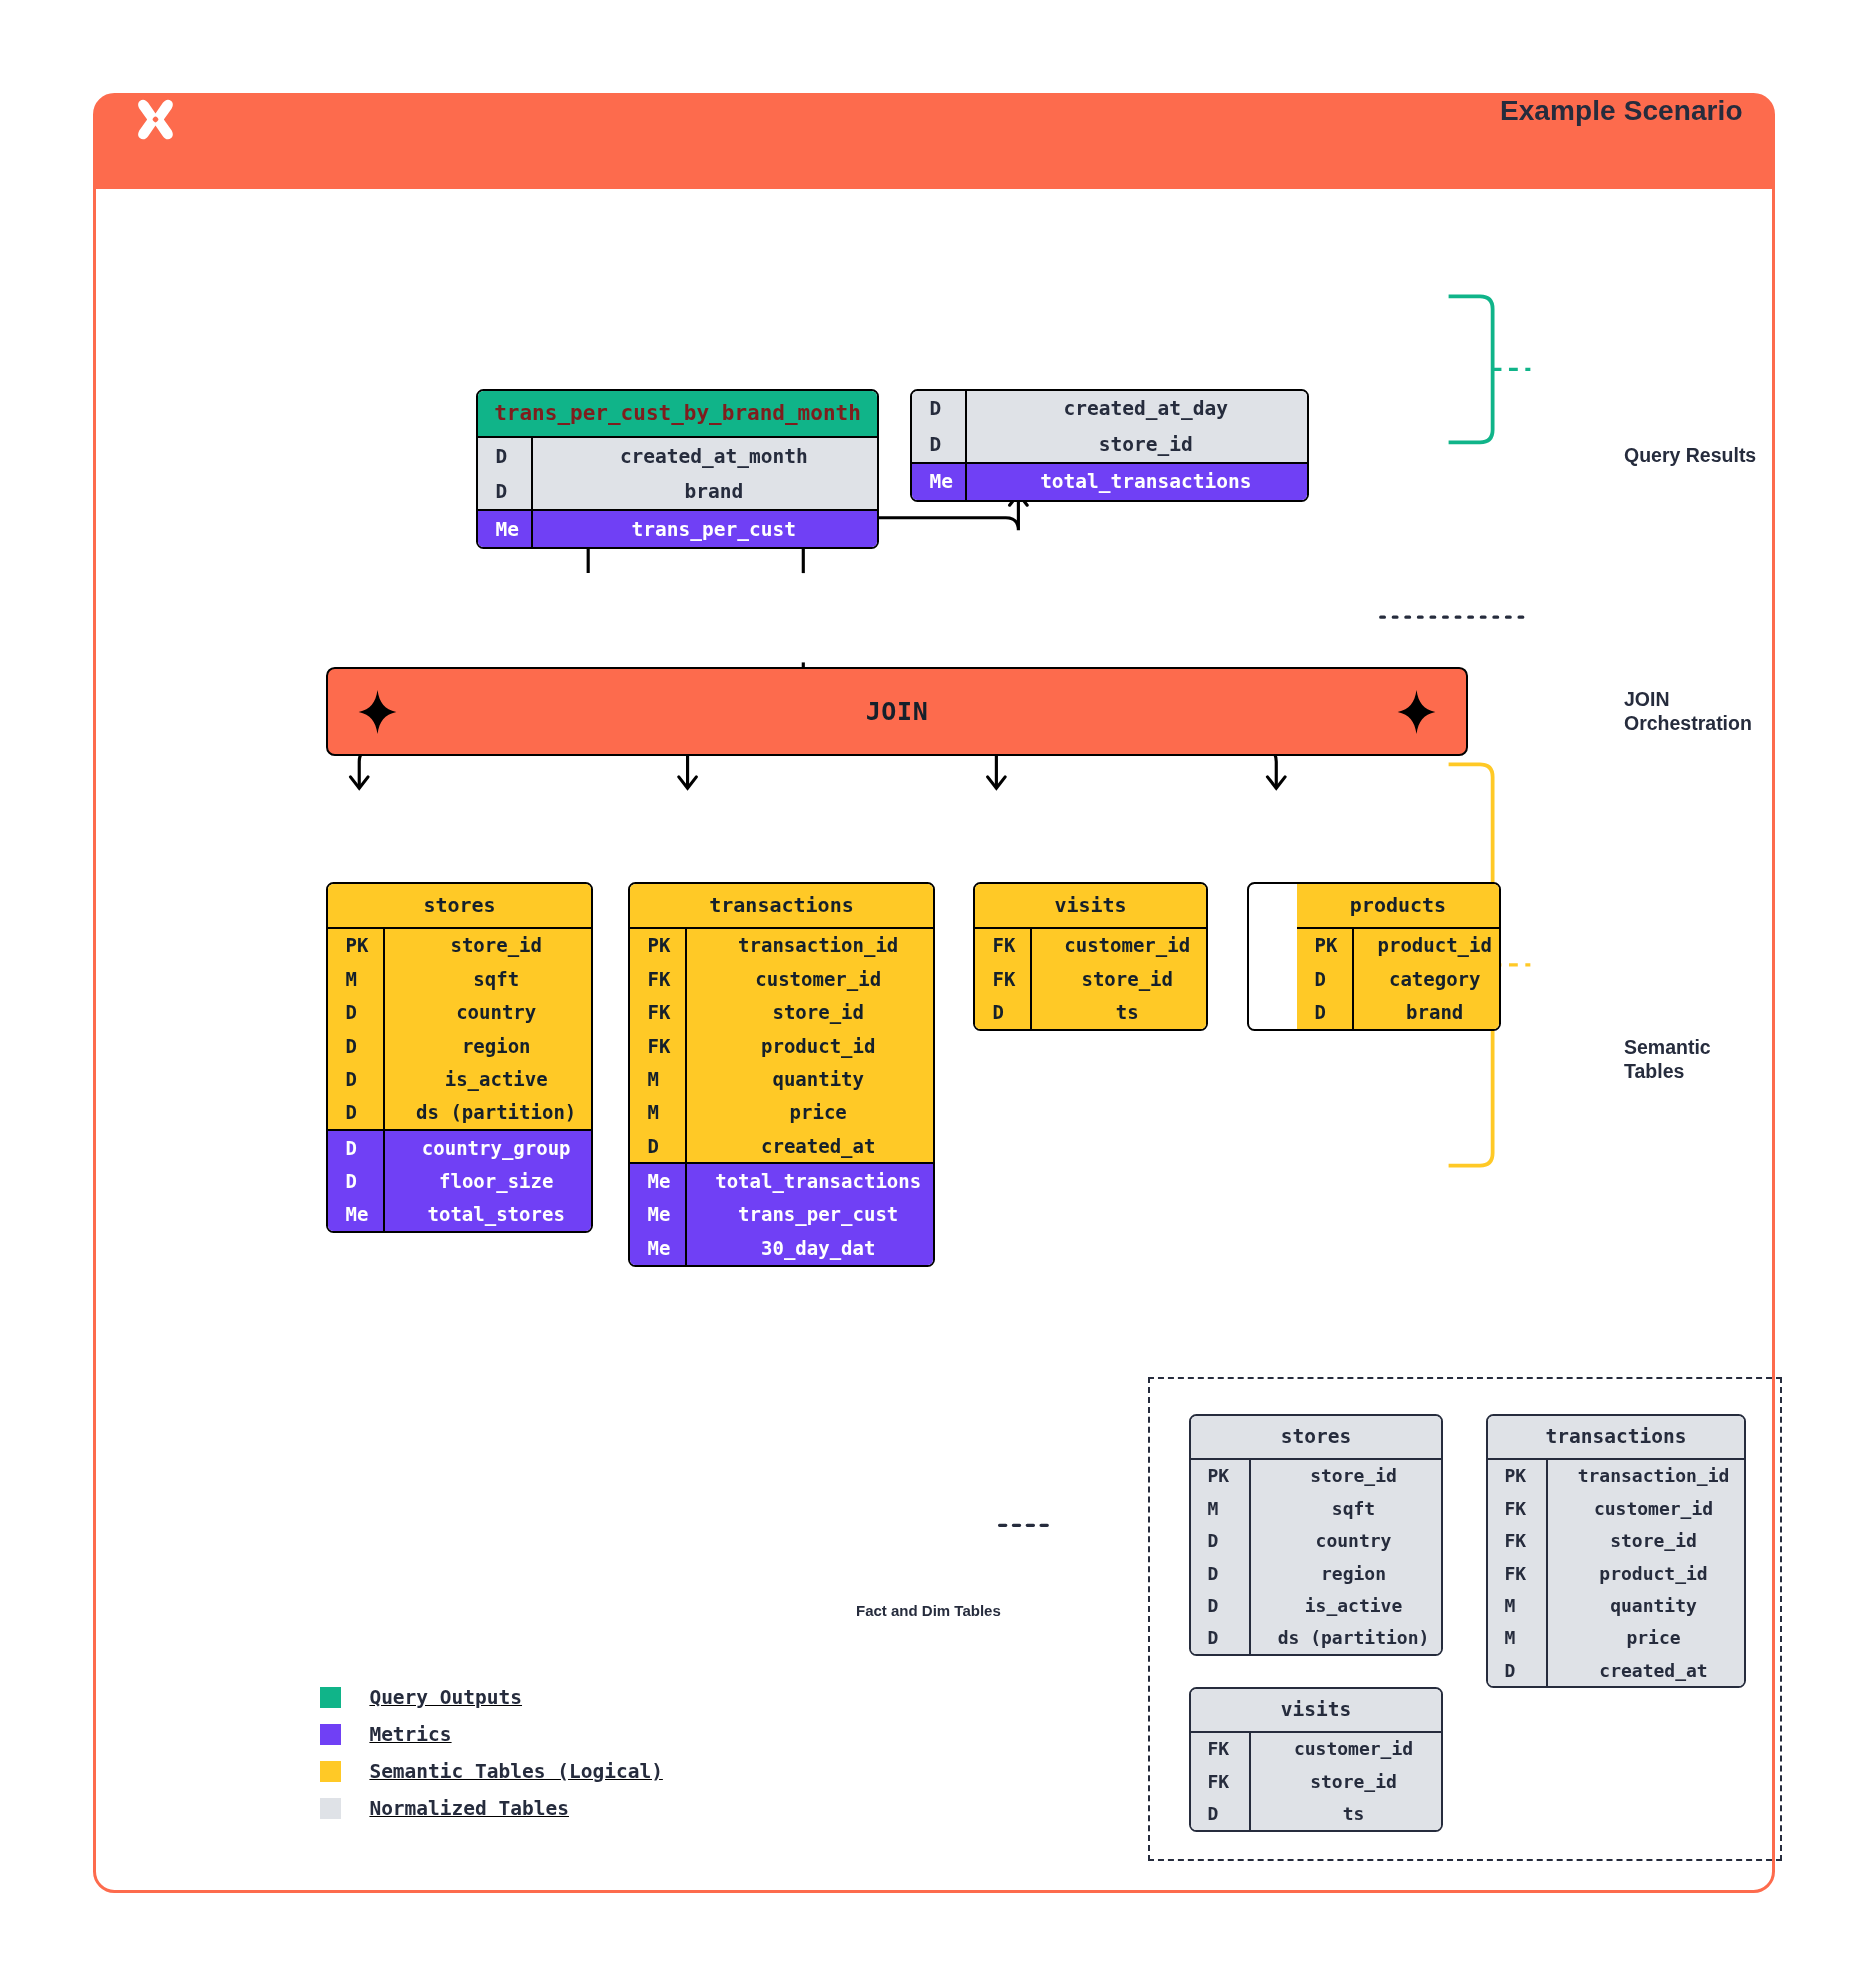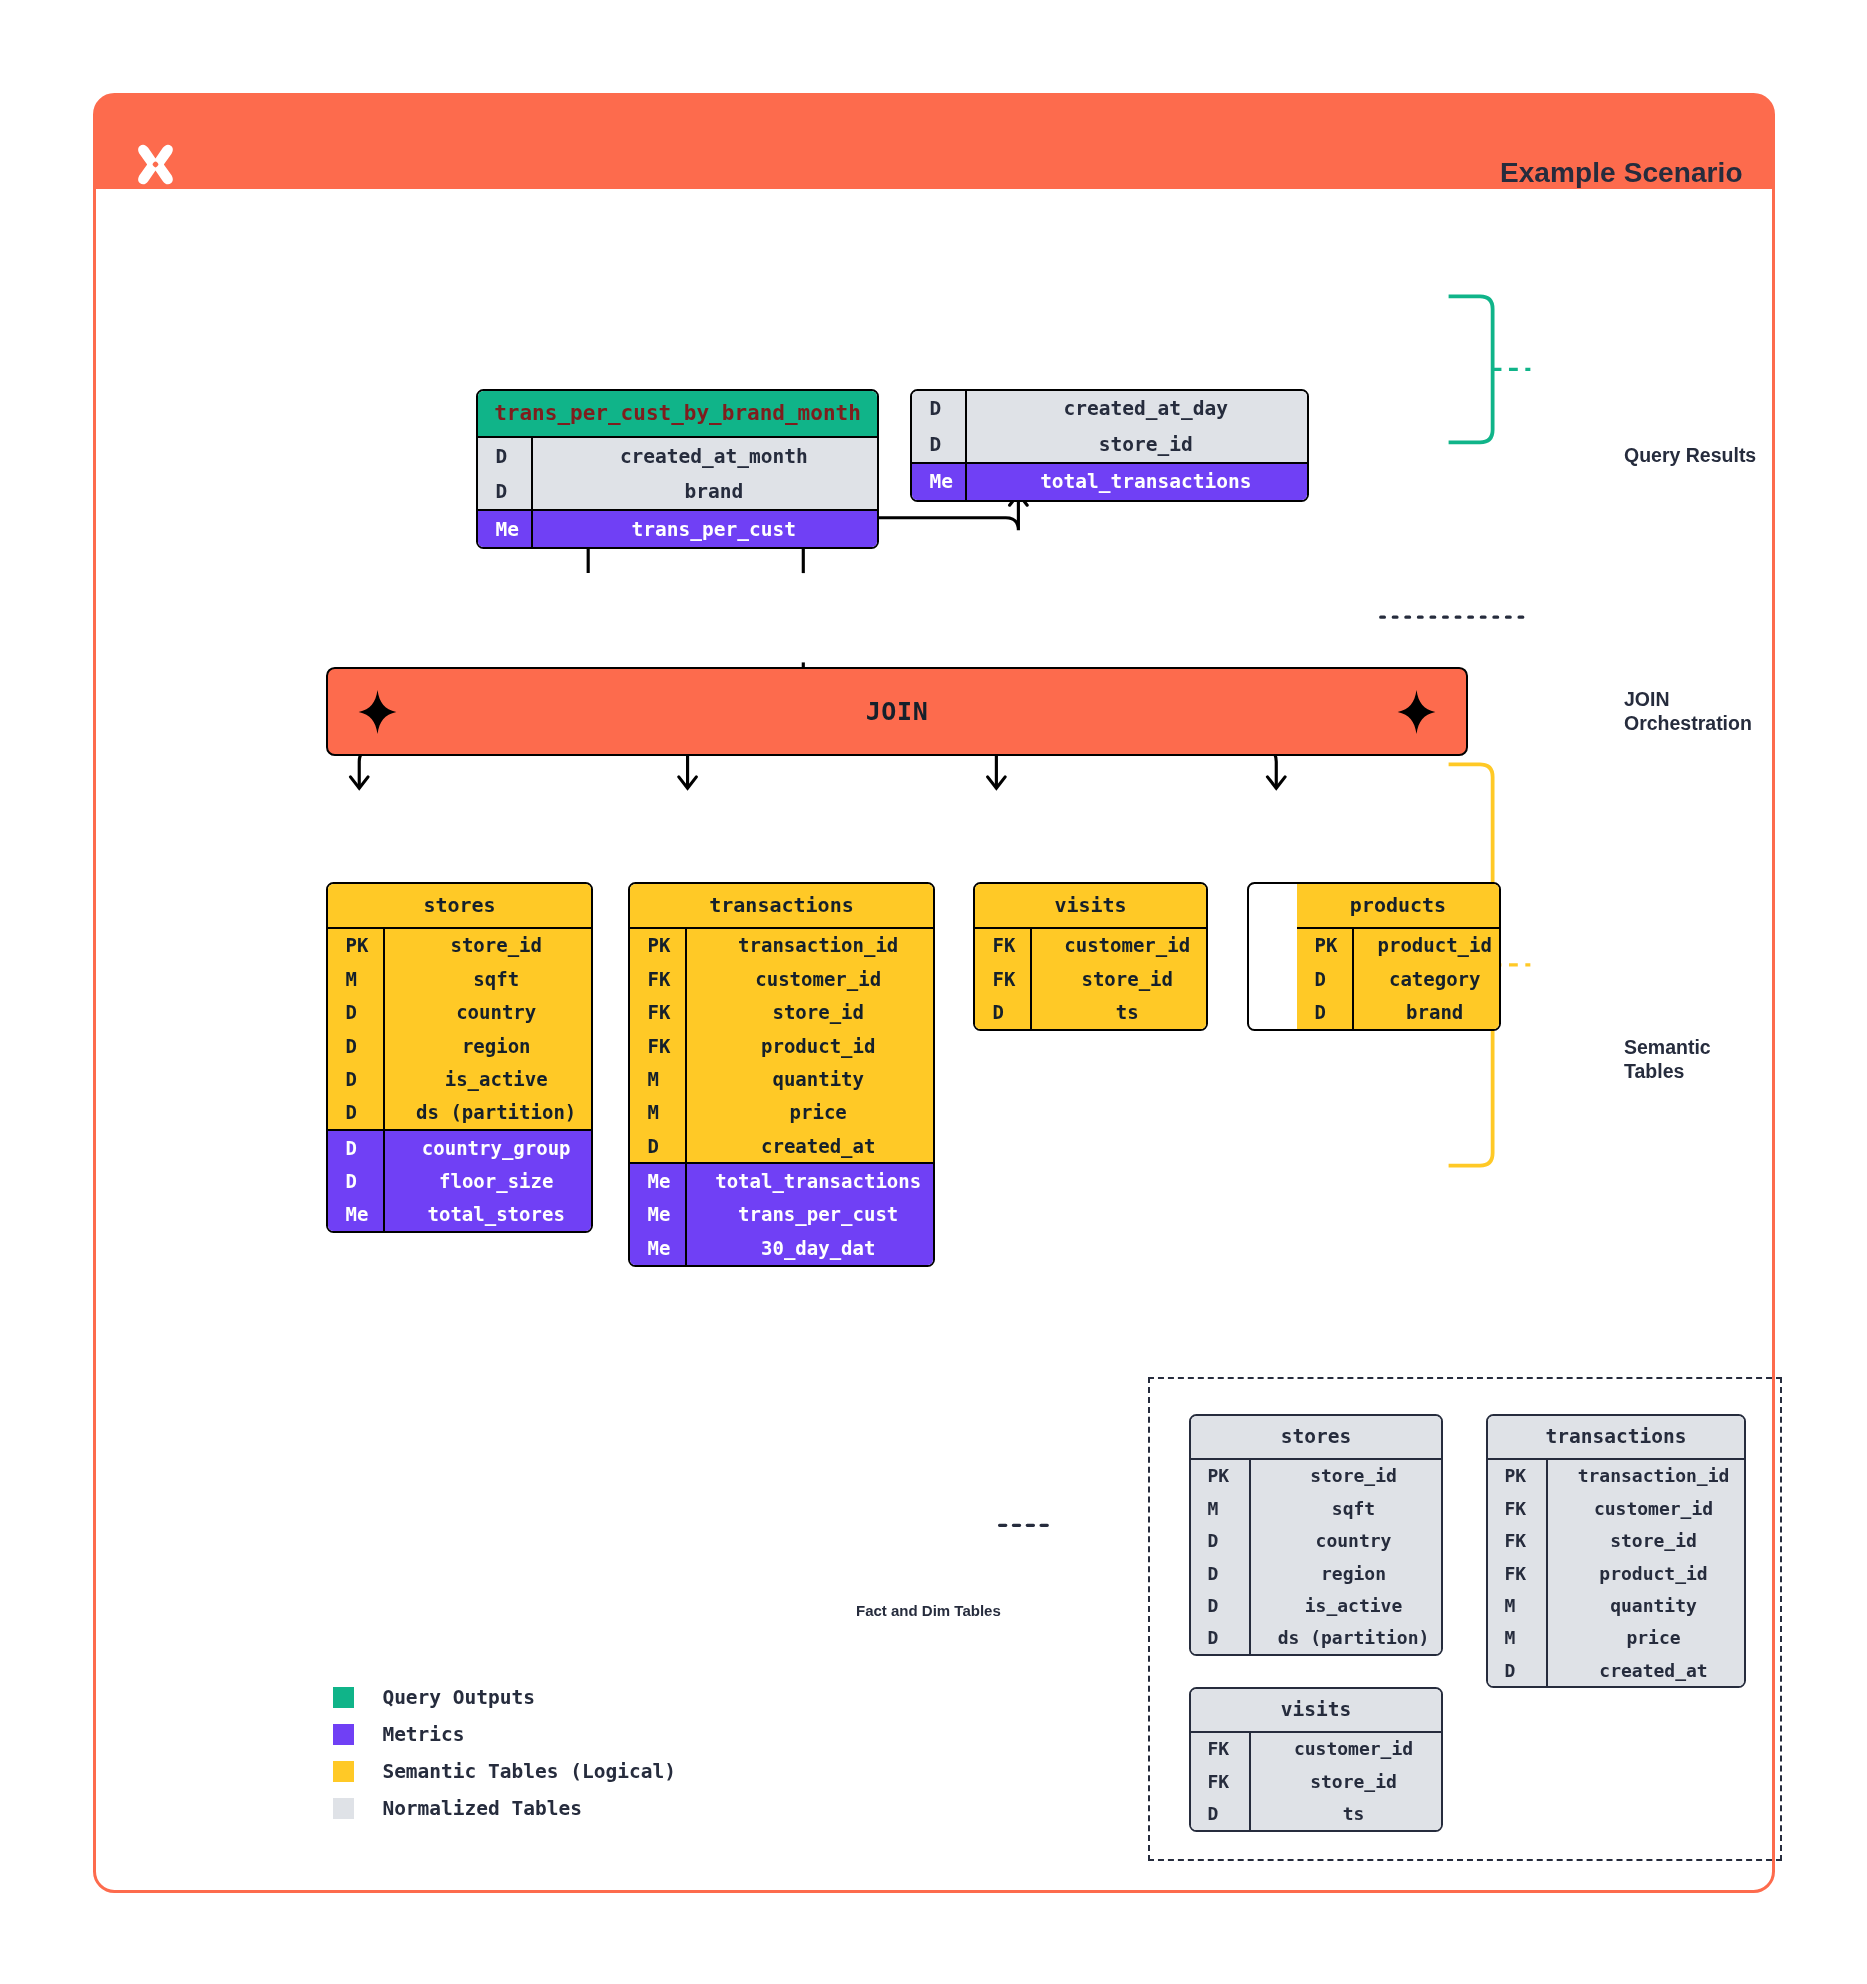--- a/index.html
+++ b/index.html
@@ -24,7 +24,7 @@
     width: 1679px; height: 94px;
     background: #FD6B4D;
     border-top-left-radius: 19px; border-top-right-radius: 19px;
-    display: flex; align-items: flex-end; justify-content: space-between;
+    display: flex; align-items: flex-start; justify-content: space-between;
     padding: 0 31px 0 36px;
   }
   .logo-mark { width: 49px; height: 49px; display:block; }

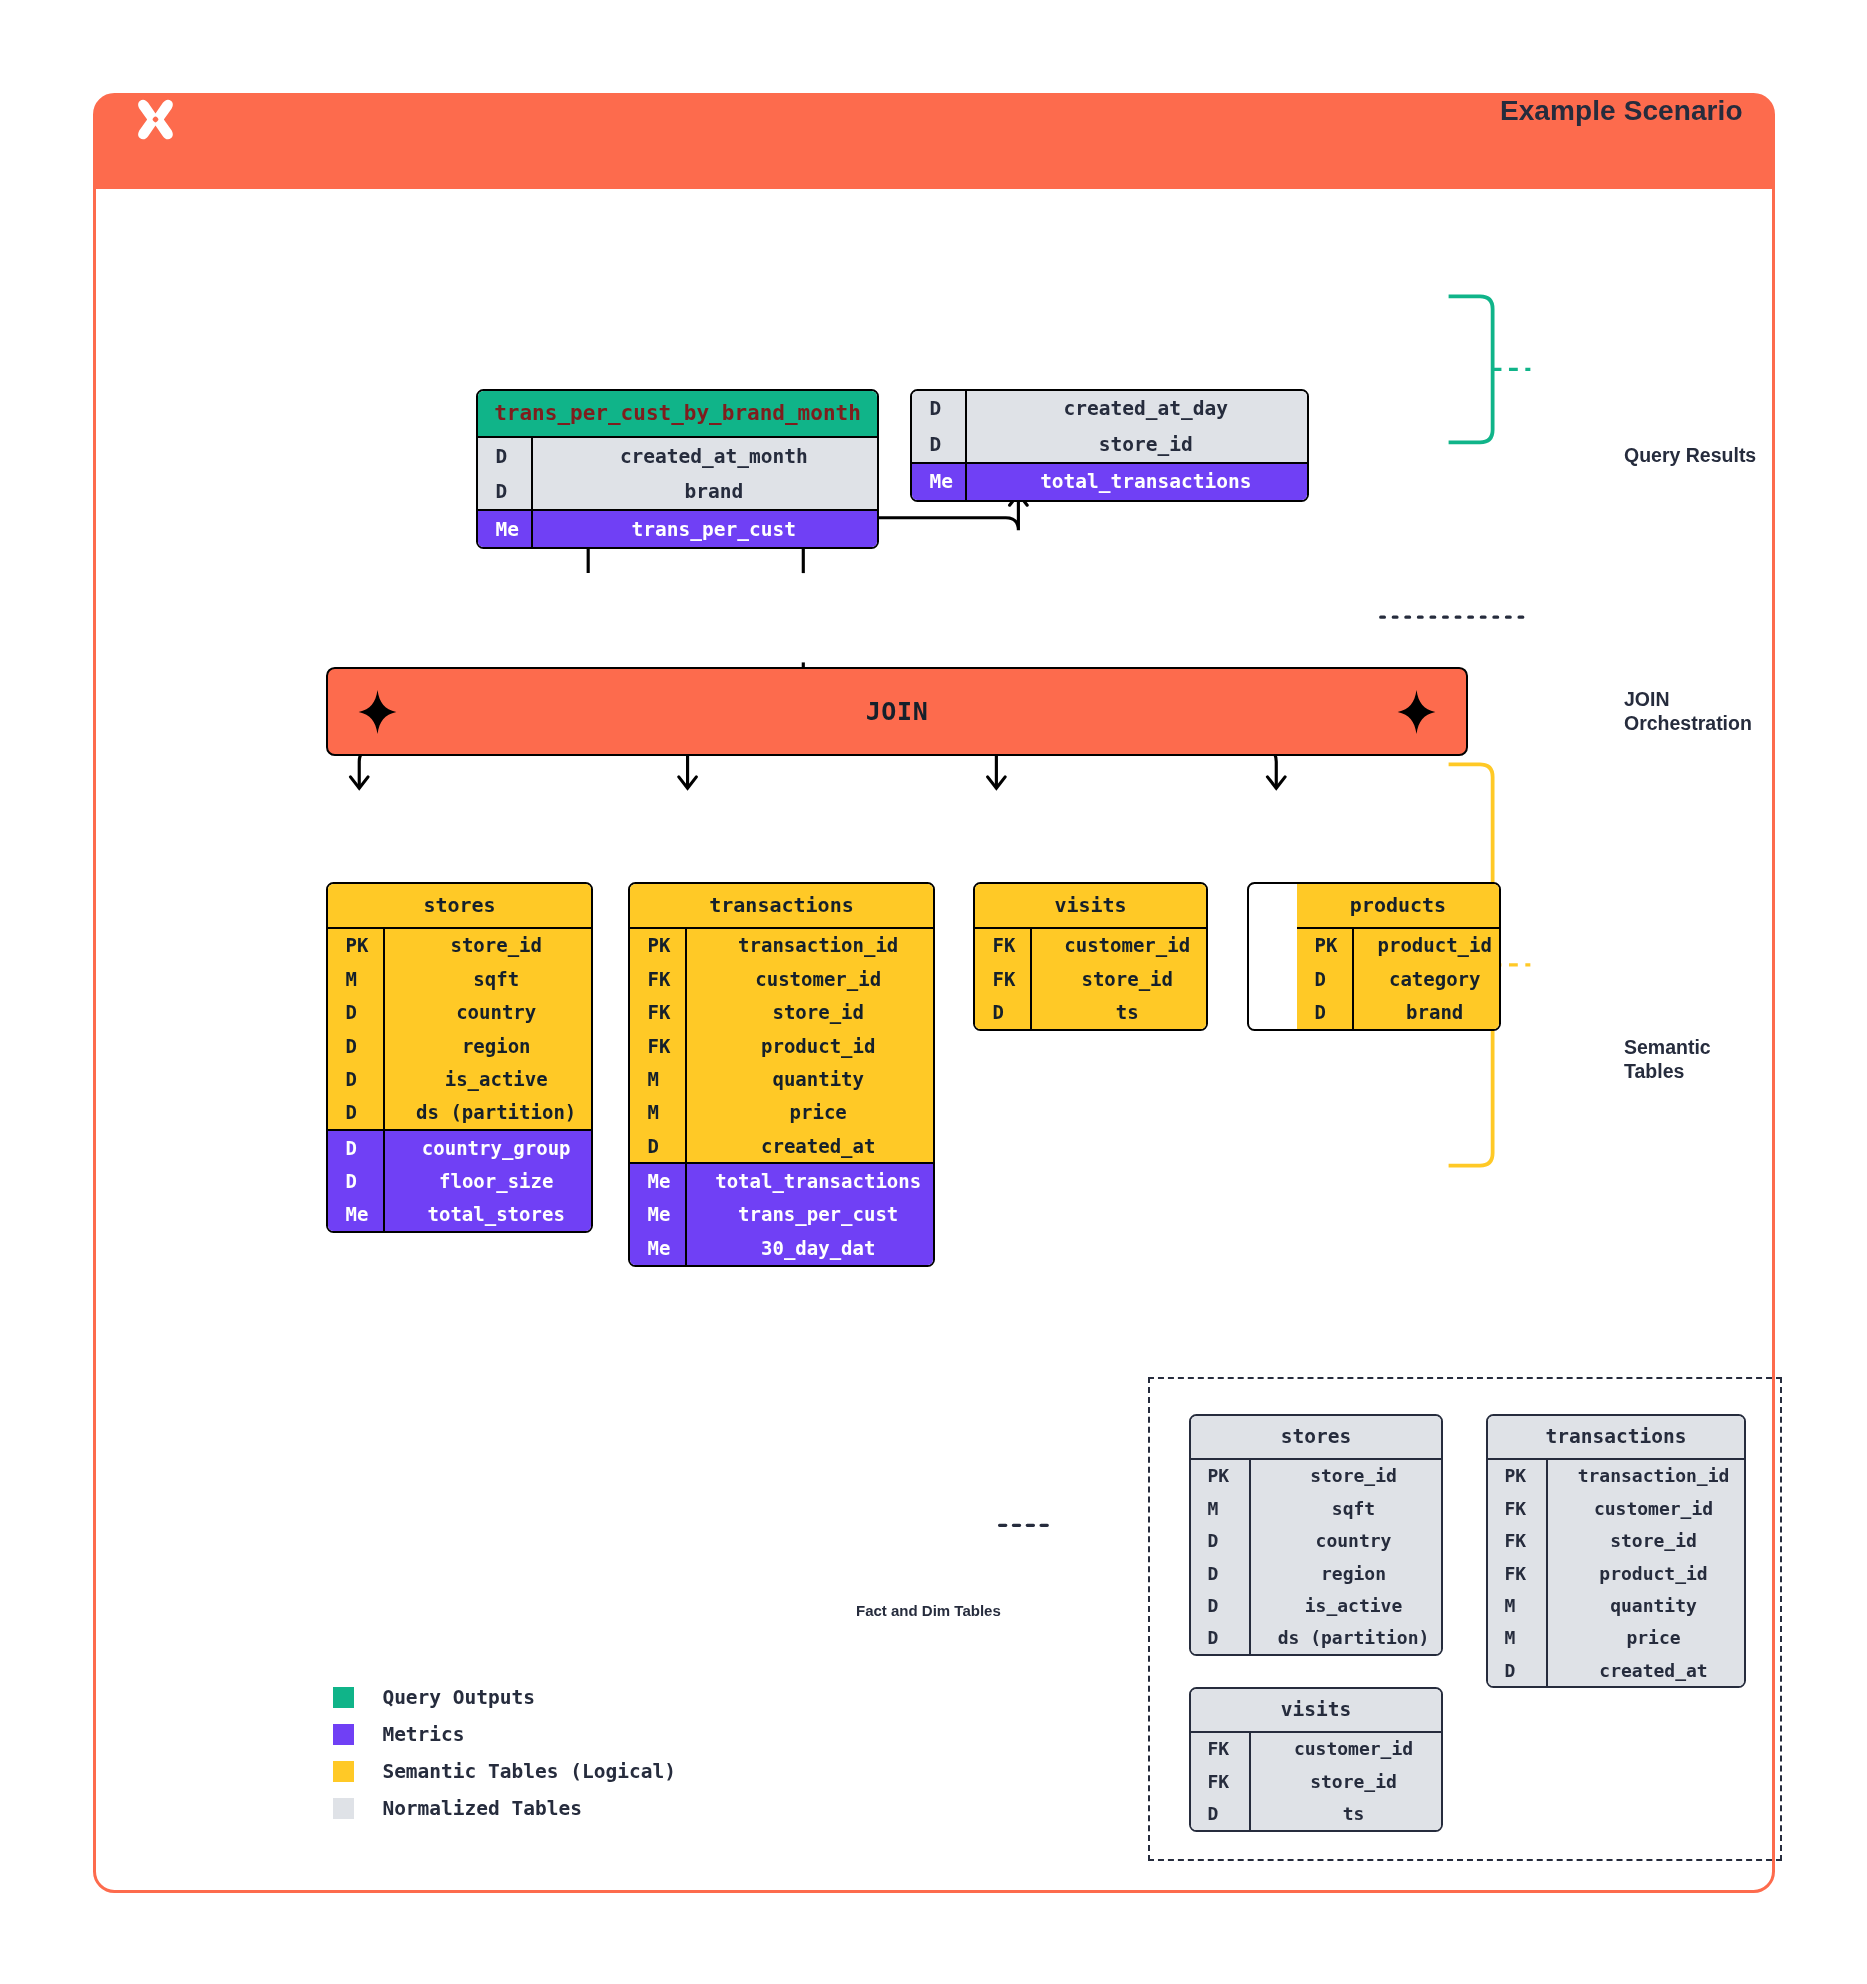--- a/index.html
+++ b/index.html
@@ -130,7 +130,7 @@
   #an-fact  { left: 760px; top: 1506px; font-size: 15px; }
 
   
-  .legend { position: absolute; left: 237px; top: 1590px; }
+  .legend { position: absolute; left: 224px; top: 1590px; text-decoration: underline; }
   .legend-row { display:flex; align-items:center; margin-bottom: 14px; }
   .legend-swatch { width: 21.4px; height: 21.4px; flex:0 0 auto; }
   .legend-label {

